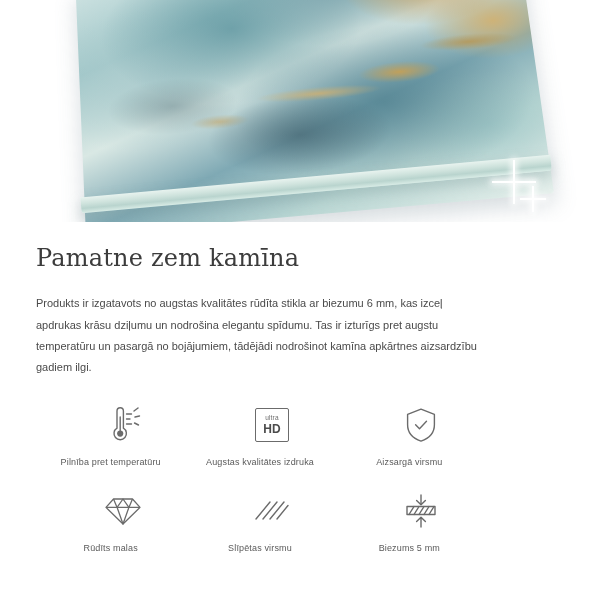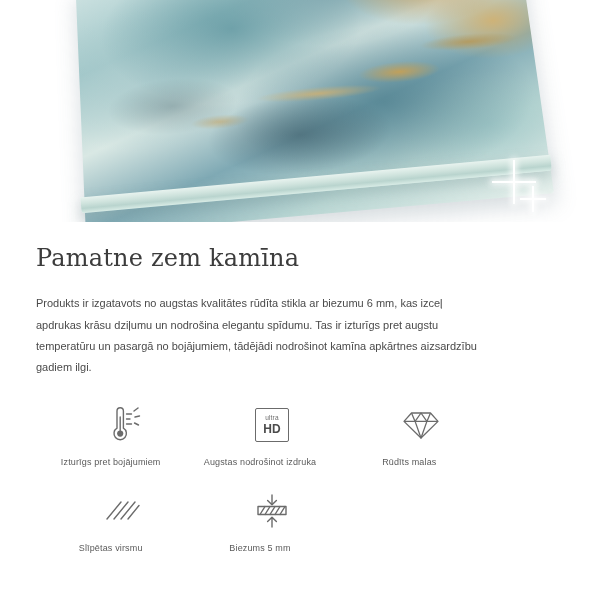--- a/index.html
+++ b/index.html
@@ -201,7 +201,7 @@
             <line x1="30.5" y1="18" x2="34.5" y2="20"></line>
           </svg>
         </div>
-        <div class="caption">Izturīgs pret bojājumiem</div>
+        <div class="caption">Pilnība pret temperatūru</div>
       </div>
 
       <div class="feature">

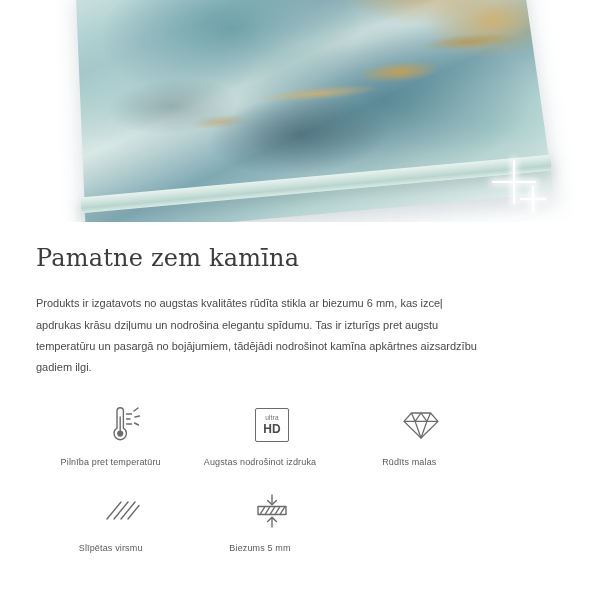--- a/index.html
+++ b/index.html
@@ -211,7 +211,7 @@
             <span class="hd">HD</span>
           </div>
         </div>
-        <div class="caption">Augstas nodrošinot izdruka</div>
+        <div class="caption">Augstas kvalitātes izdruka</div>
       </div>
 
 

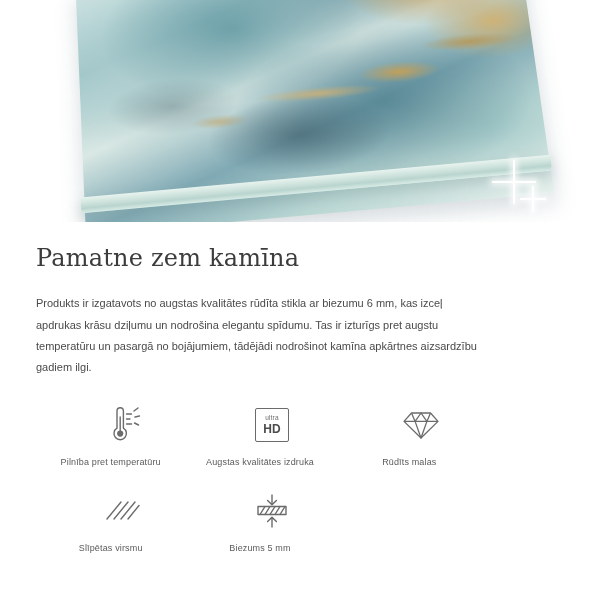--- a/index.html
+++ b/index.html
@@ -214,6 +214,15 @@
         <div class="caption">Augstas kvalitātes izdruka</div>
       </div>
 
+      <div class="feature">
+        <div class="icon-wrap">
+          <svg width="34" height="38" viewBox="0 0 34 38" fill="none" stroke="#6b6b6b" stroke-width="1.4" stroke-linejoin="round" stroke-linecap="round">
+            <path d="M17 3.2 3.6 8.4v10.3c0 8.3 5.7 13.8 13.4 16.4 7.7-2.6 13.4-8.1 13.4-16.4V8.4z"></path>
+            <path d="M11.6 18.8l3.9 3.9 7-7.4"></path>
+          </svg>
+        </div>
+        <div class="caption">Aizsargā virsmu</div>
+      </div>
 
       <div class="feature">
         <div class="icon-wrap">

